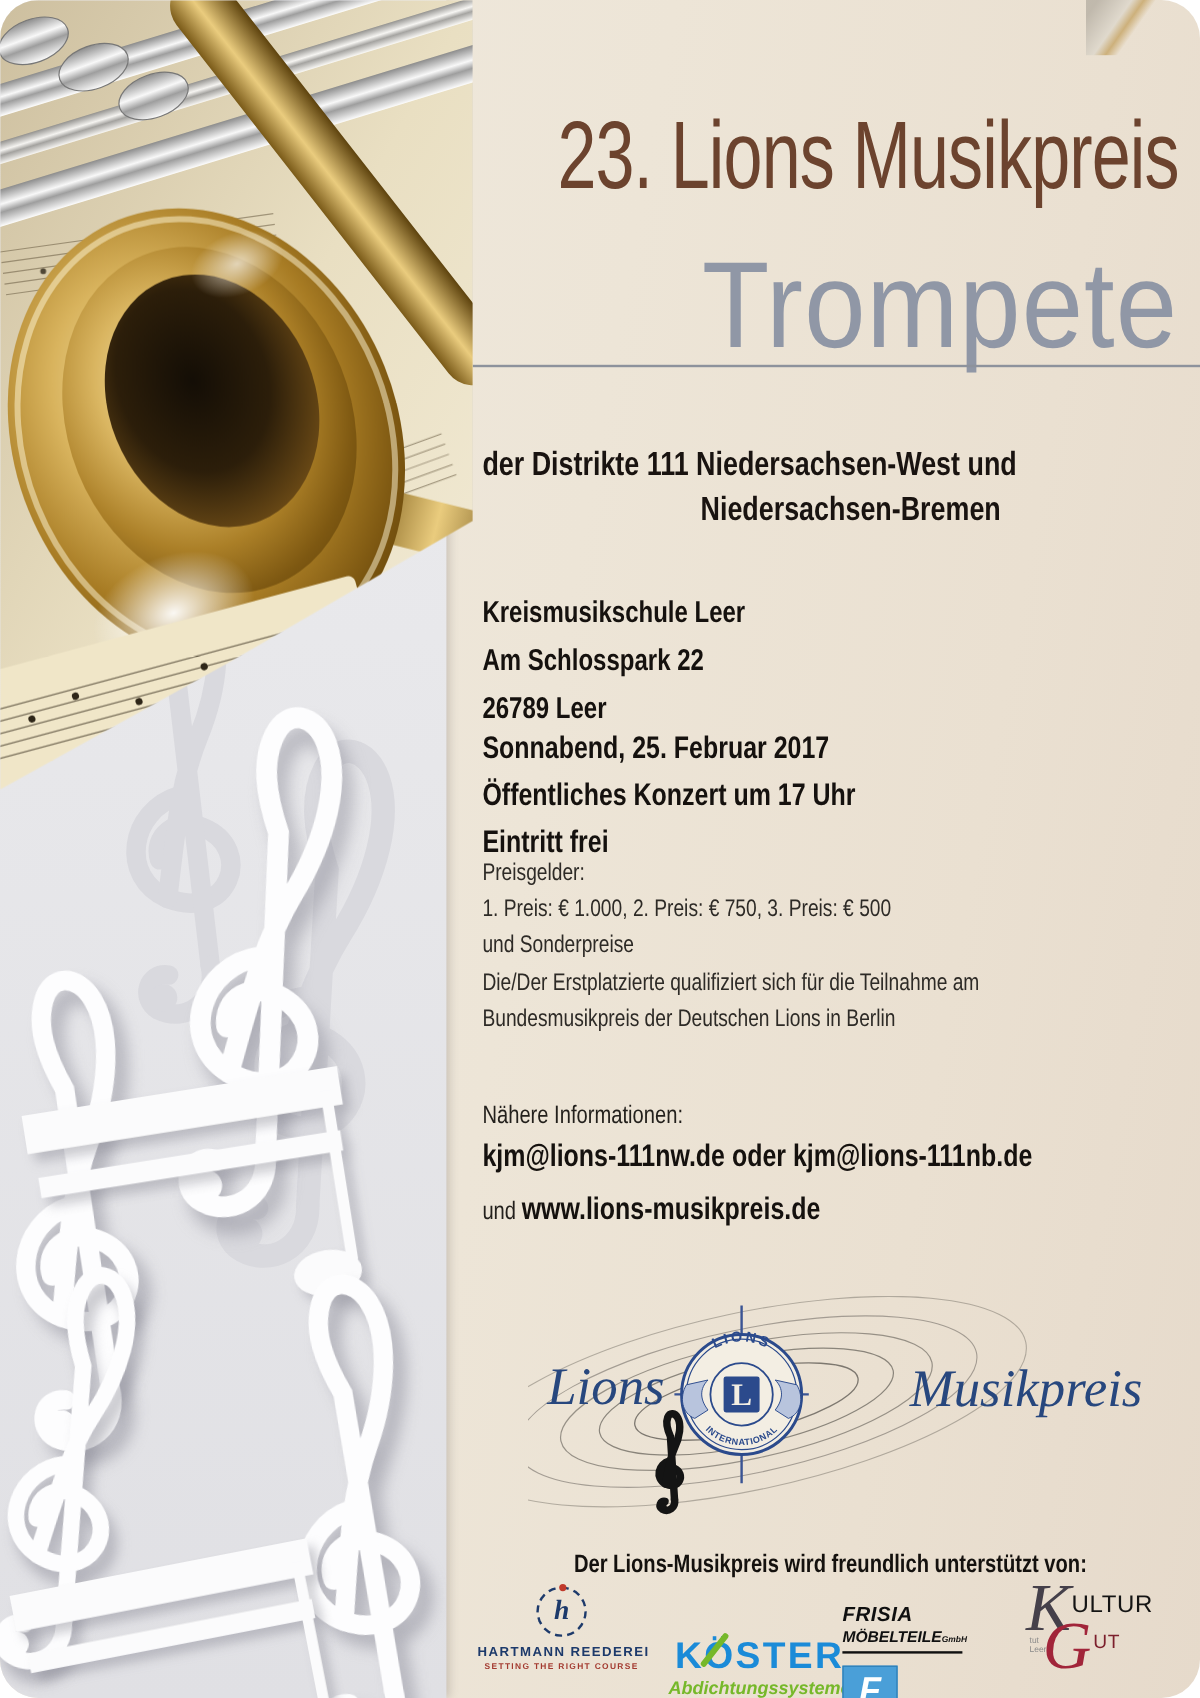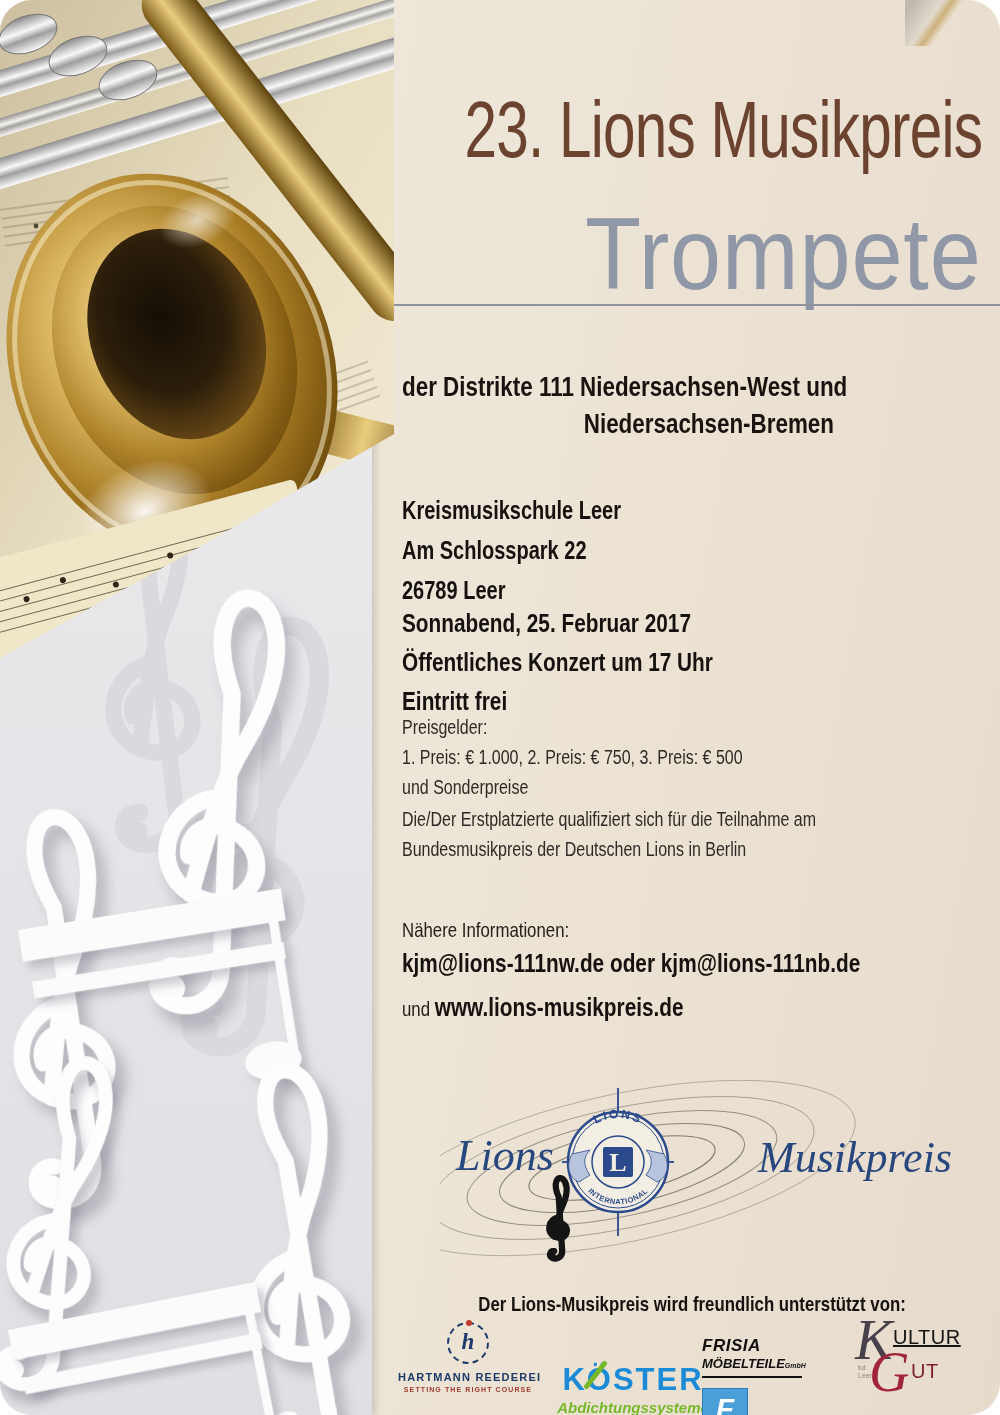--- a/index.html
+++ b/index.html
@@ -93,7 +93,7 @@
   .kultur{position:absolute;left:855px;top:1312px;width:135px;height:95px;}
   .kg{position:absolute;font-family:"Liberation Serif",serif;font-style:italic;}
   .kg-k{left:0;top:-4px;font-size:56px;color:#45404a;}
-  .kg-ultur{position:absolute;left:38px;top:14px;font-size:20px;letter-spacing:.5px;color:#141414;text-decoration:underline;}
+  .kg-ultur{position:absolute;left:38px;top:14px;font-size:20px;letter-spacing:.5px;color:#141414;}
   .kg-g{left:14px;top:28px;font-size:56px;color:#a1253a;}
   .kg-ut{position:absolute;left:56px;top:48px;font-size:20px;letter-spacing:.5px;color:#7c1f2c;}
   .kg-small{position:absolute;left:3px;top:52px;font-size:7px;line-height:8px;color:#8a8a8a;}

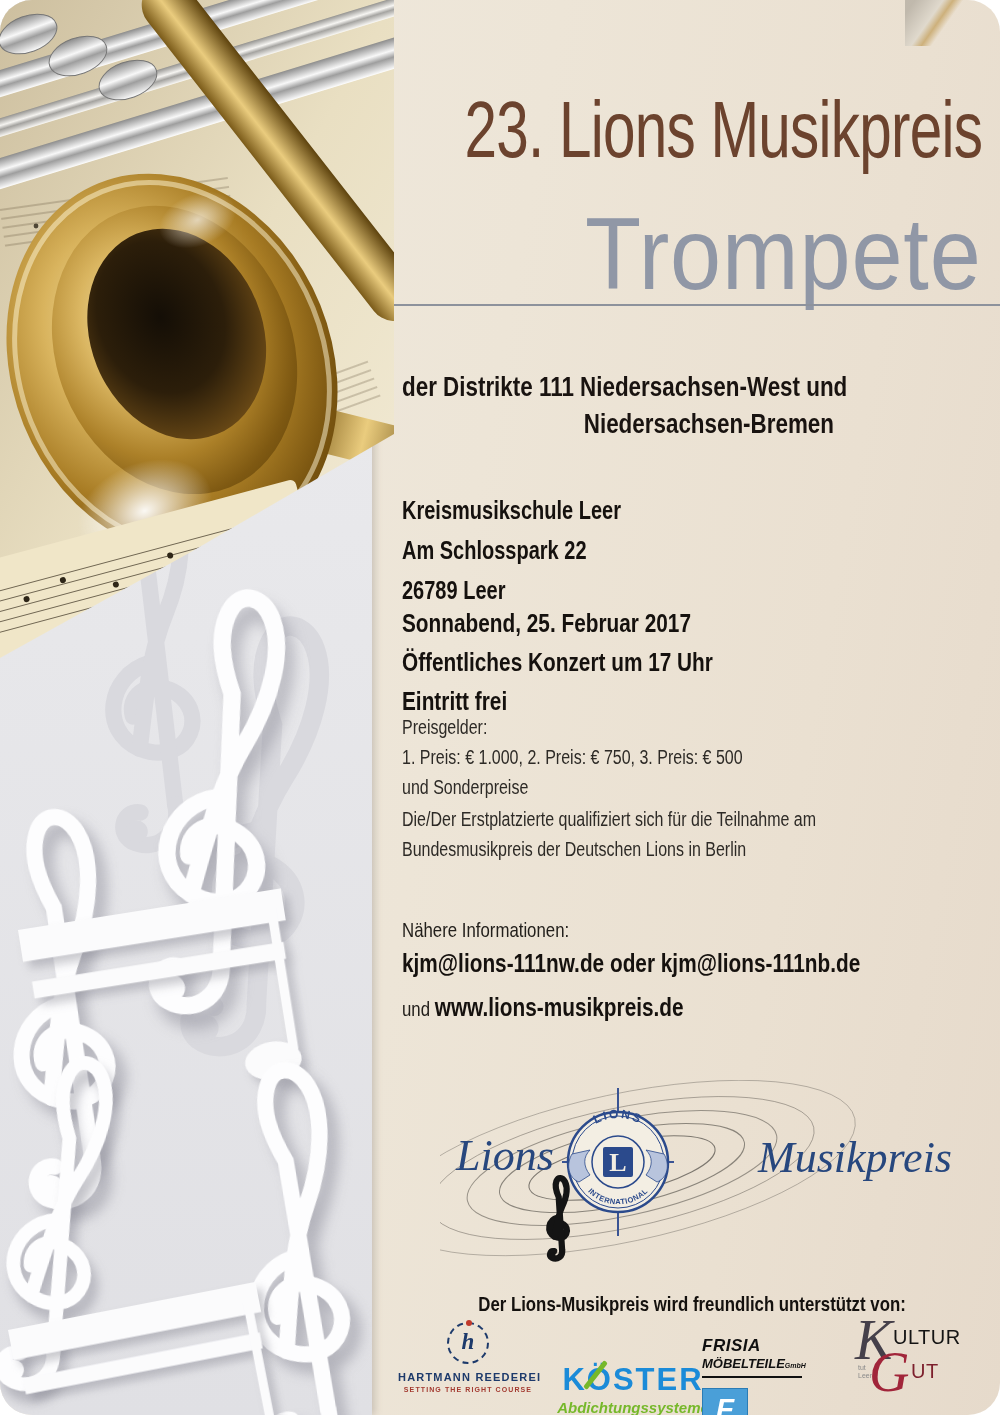--- a/index.html
+++ b/index.html
@@ -95,7 +95,7 @@
   .kg-k{left:0;top:-4px;font-size:56px;color:#45404a;}
   .kg-ultur{position:absolute;left:38px;top:14px;font-size:20px;letter-spacing:.5px;color:#141414;}
   .kg-g{left:14px;top:28px;font-size:56px;color:#a1253a;}
-  .kg-ut{position:absolute;left:56px;top:48px;font-size:20px;letter-spacing:.5px;color:#7c1f2c;}
+  .kg-ut{position:absolute;left:56px;top:48px;font-size:16px;letter-spacing:.5px;color:#7c1f2c;}
   .kg-small{position:absolute;left:3px;top:52px;font-size:7px;line-height:8px;color:#8a8a8a;}
 </style>
 </head>

